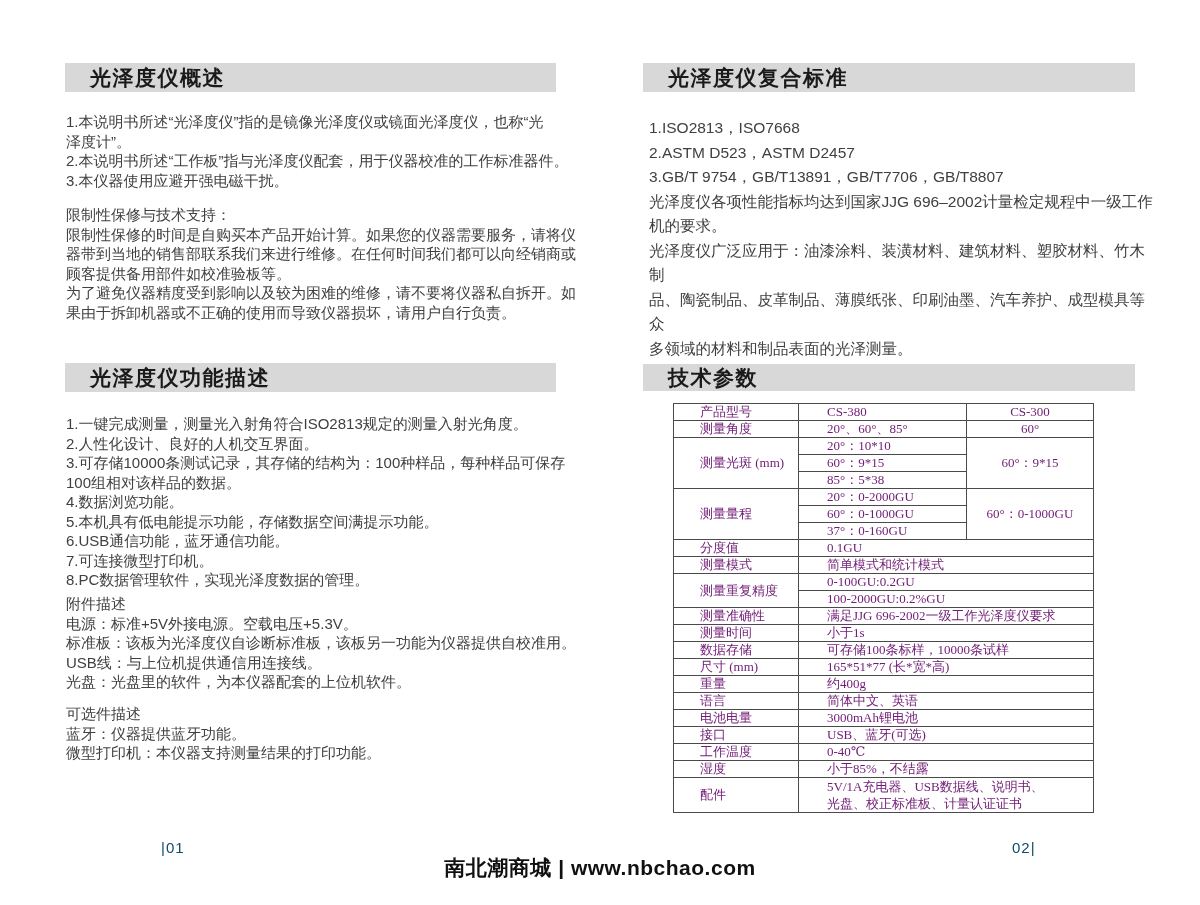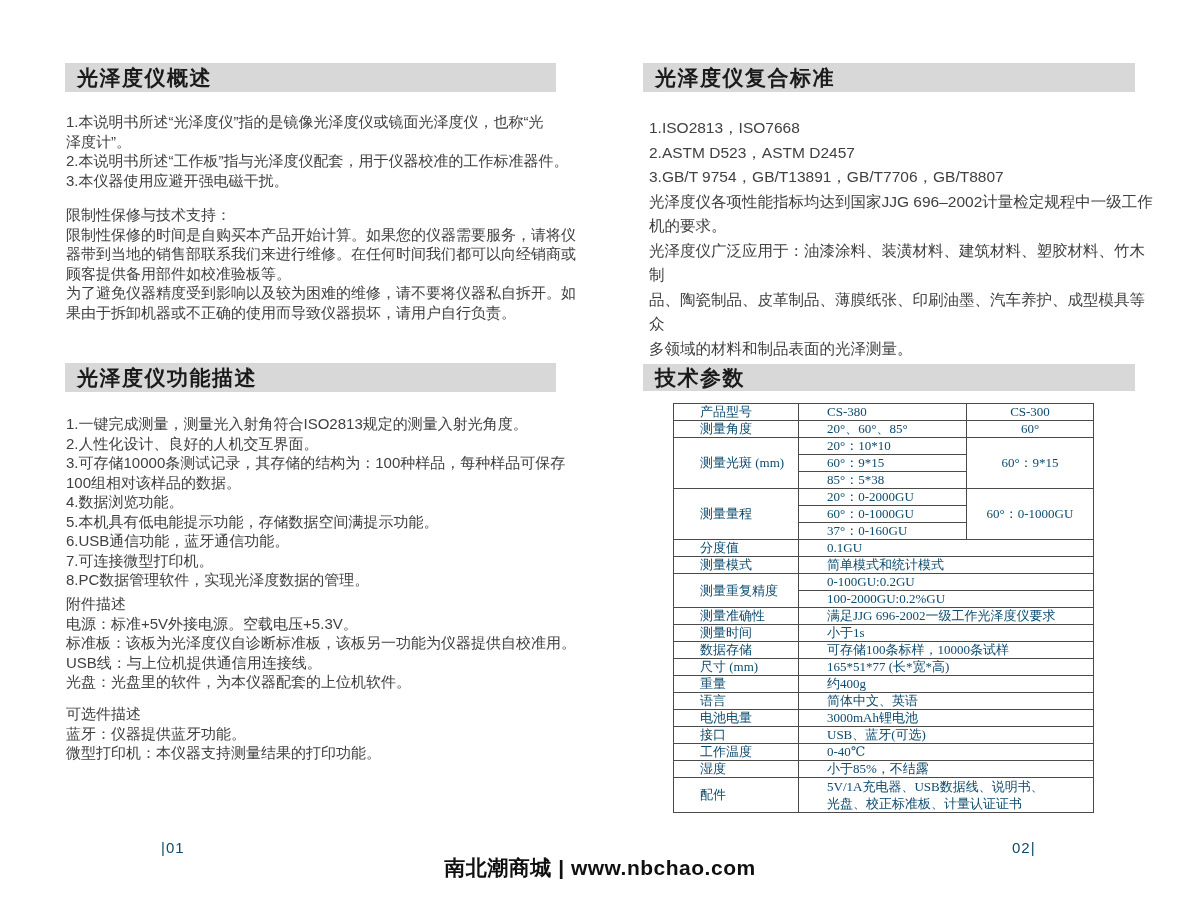--- a/index.html
+++ b/index.html
@@ -14,7 +14,7 @@
   .bar{
     position:absolute;height:29px;background:#d8d8d8;
     color:#1a1a1a;font-weight:bold;font-size:21px;line-height:29px;
-    padding-left:12px;box-sizing:border-box;letter-spacing:1.5px;
+    padding-left:25px;box-sizing:border-box;letter-spacing:1.5px;
   }
   #bar-overview {left:65px; top:63px;  width:491px;}
   #bar-standards{left:643px;top:63px;  width:492px;}

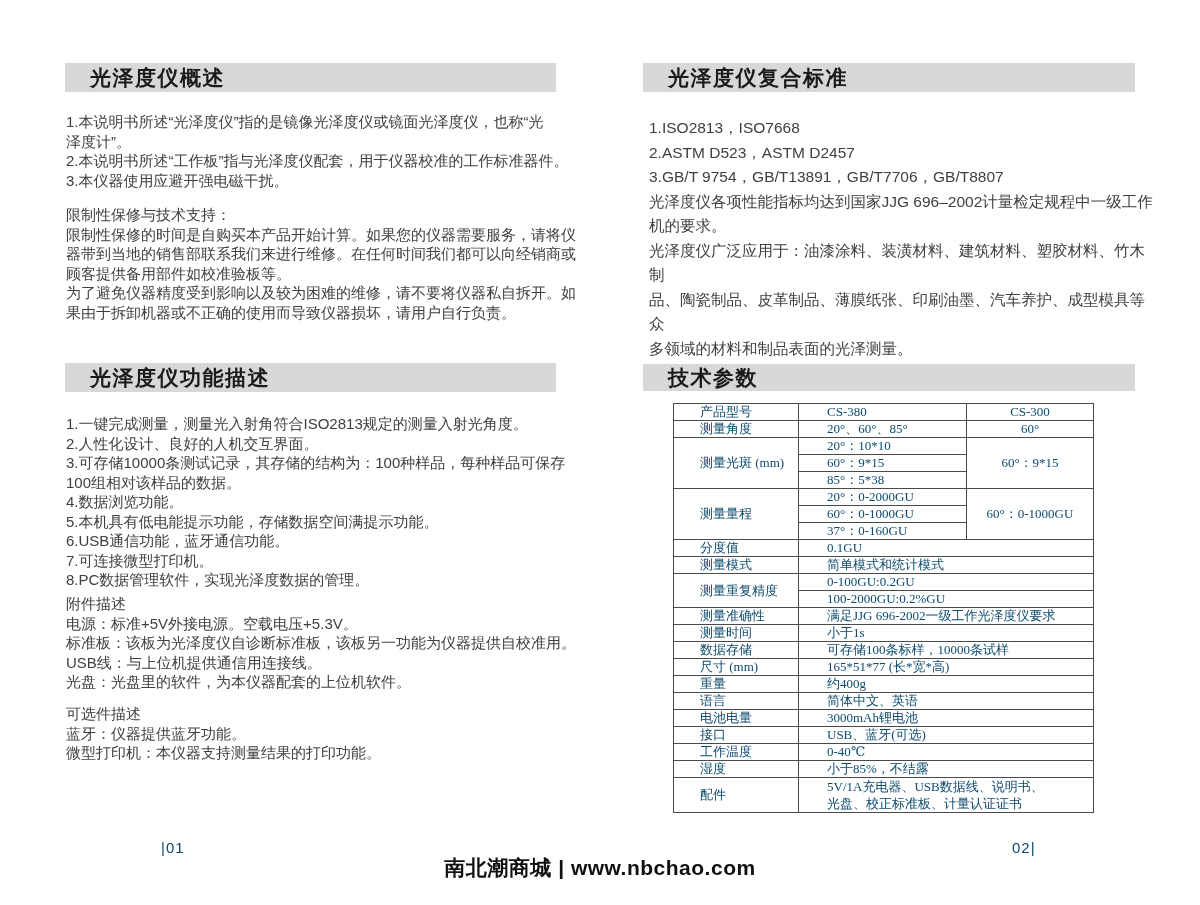--- a/index.html
+++ b/index.html
@@ -39,7 +39,7 @@
     position:absolute;left:673px;top:403px;width:420px;
     border-collapse:collapse;table-layout:fixed;
     font-family:"Liberation Serif","DejaVu Serif",serif;
-    font-size:13px;color:#0c4a6e;
+    font-size:13px;color:#701a75;
   }
   #specs-table td{
     border:1px solid #4a4a4a;height:15.5px;line-height:16px;

